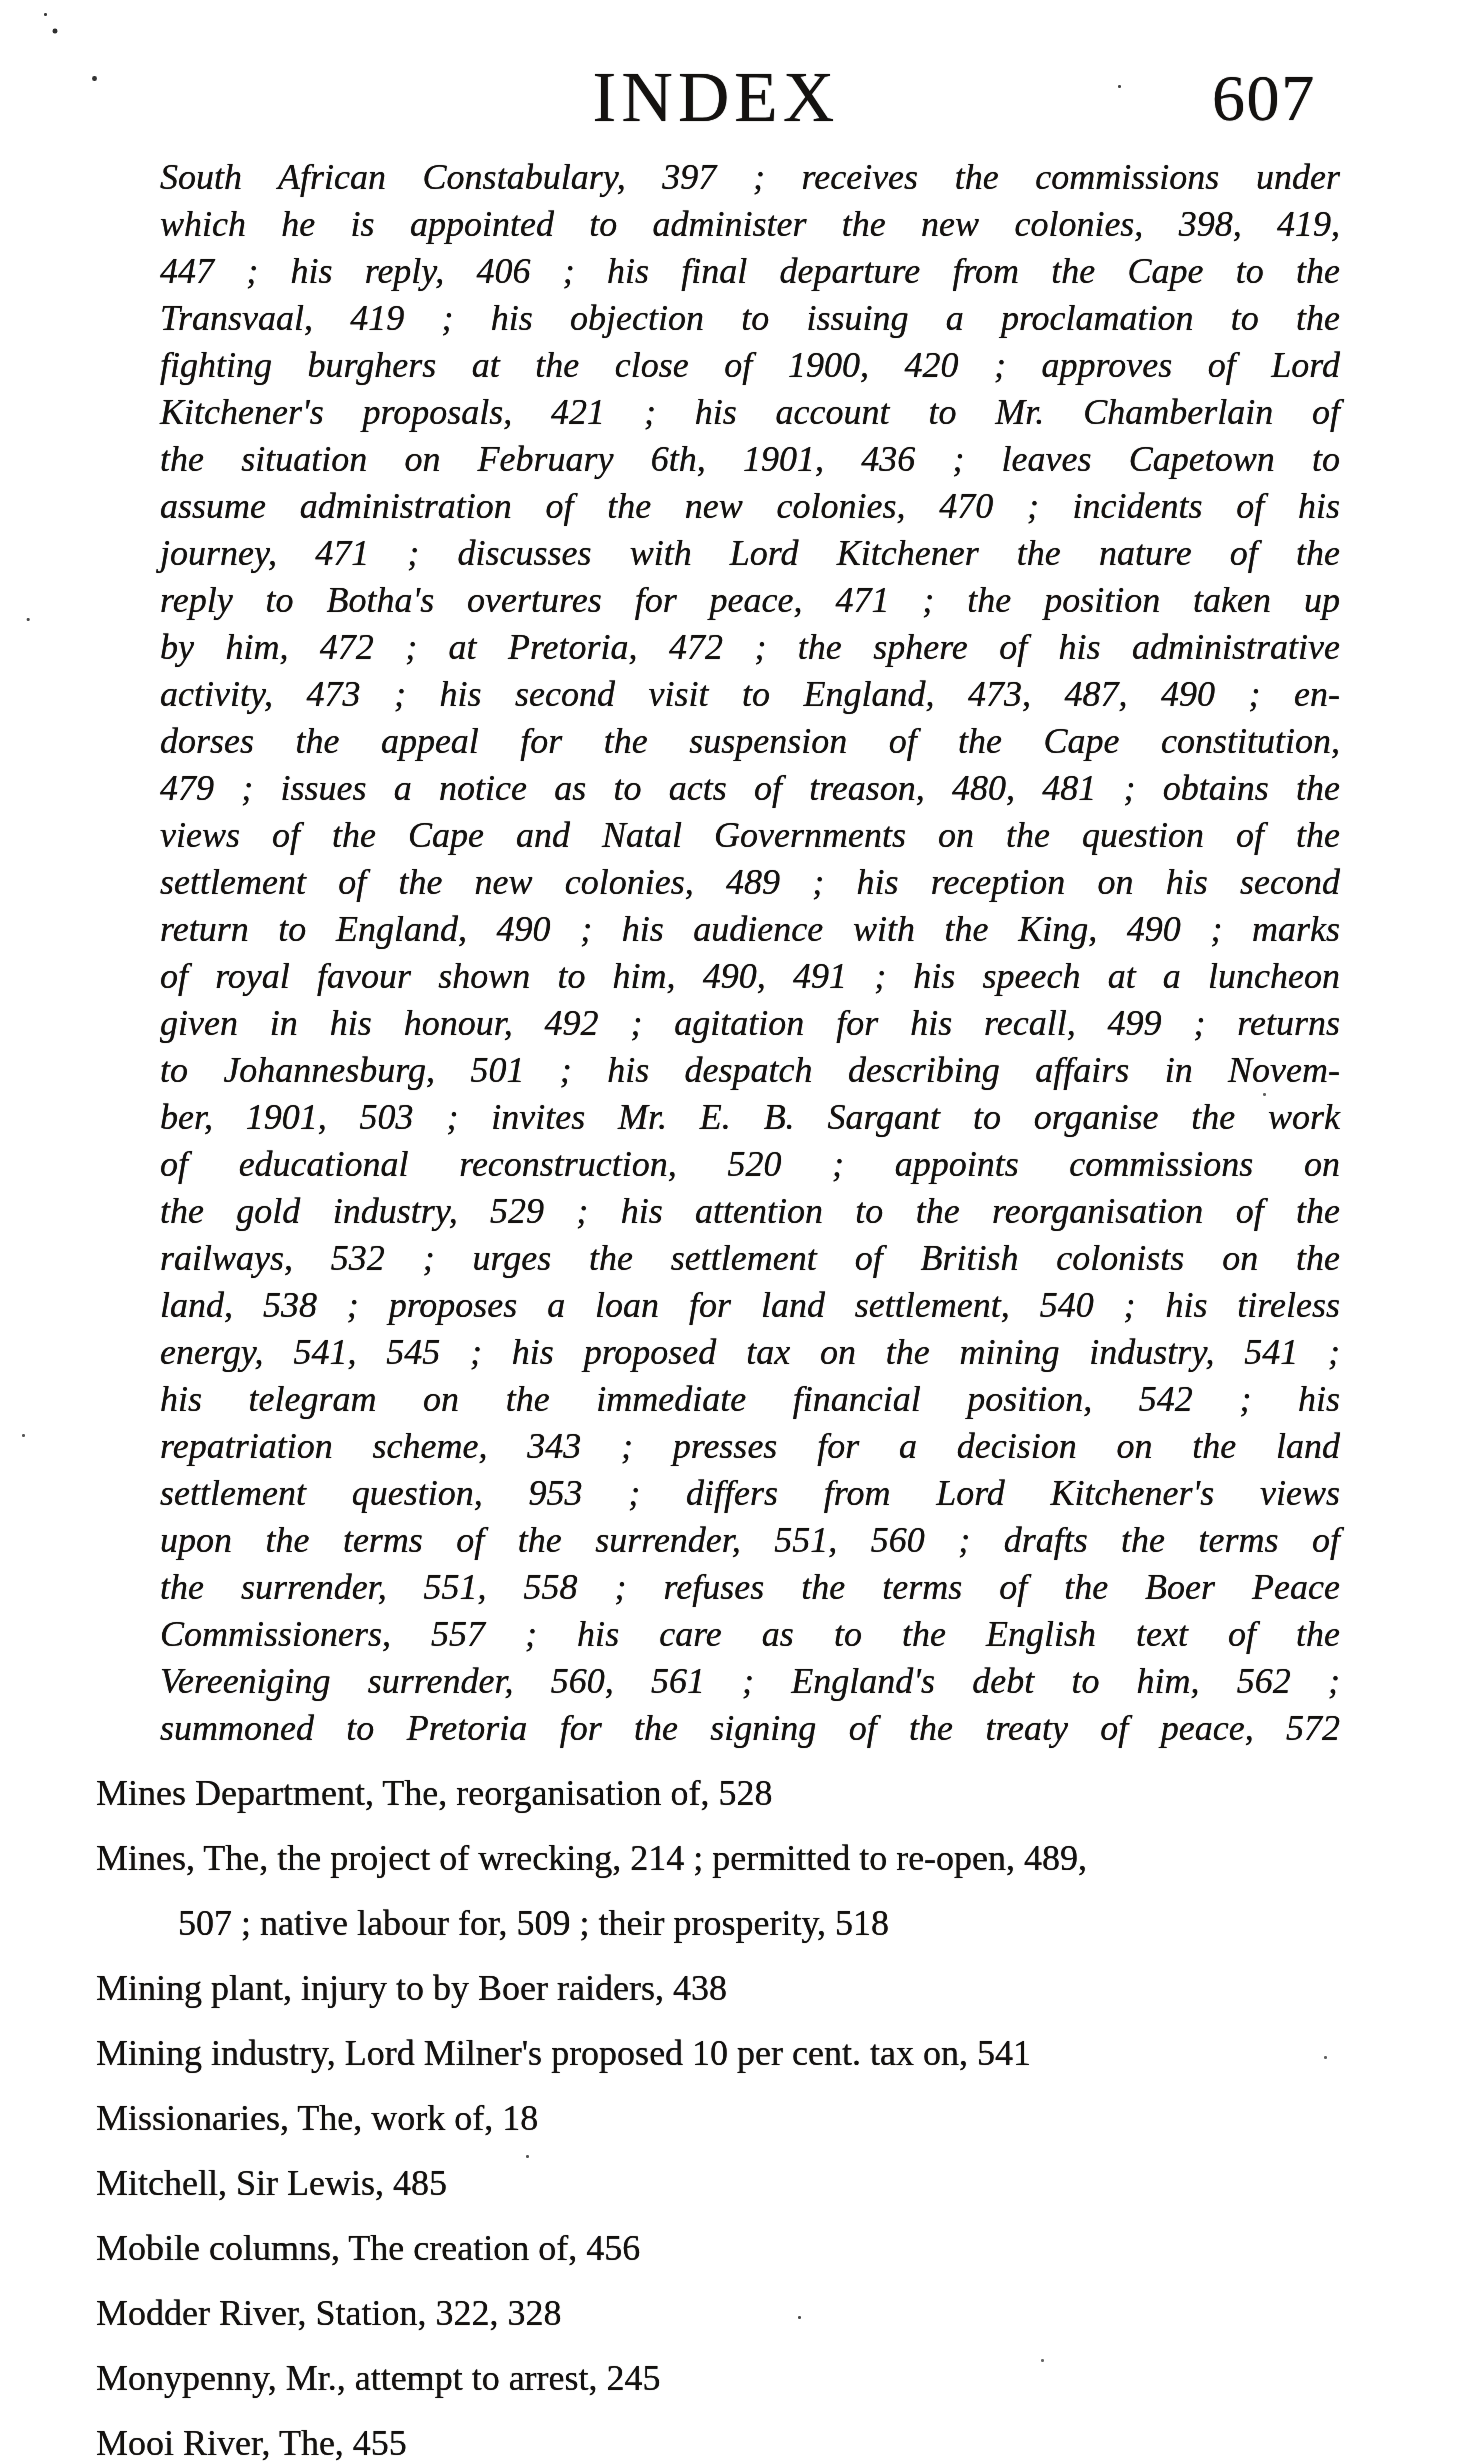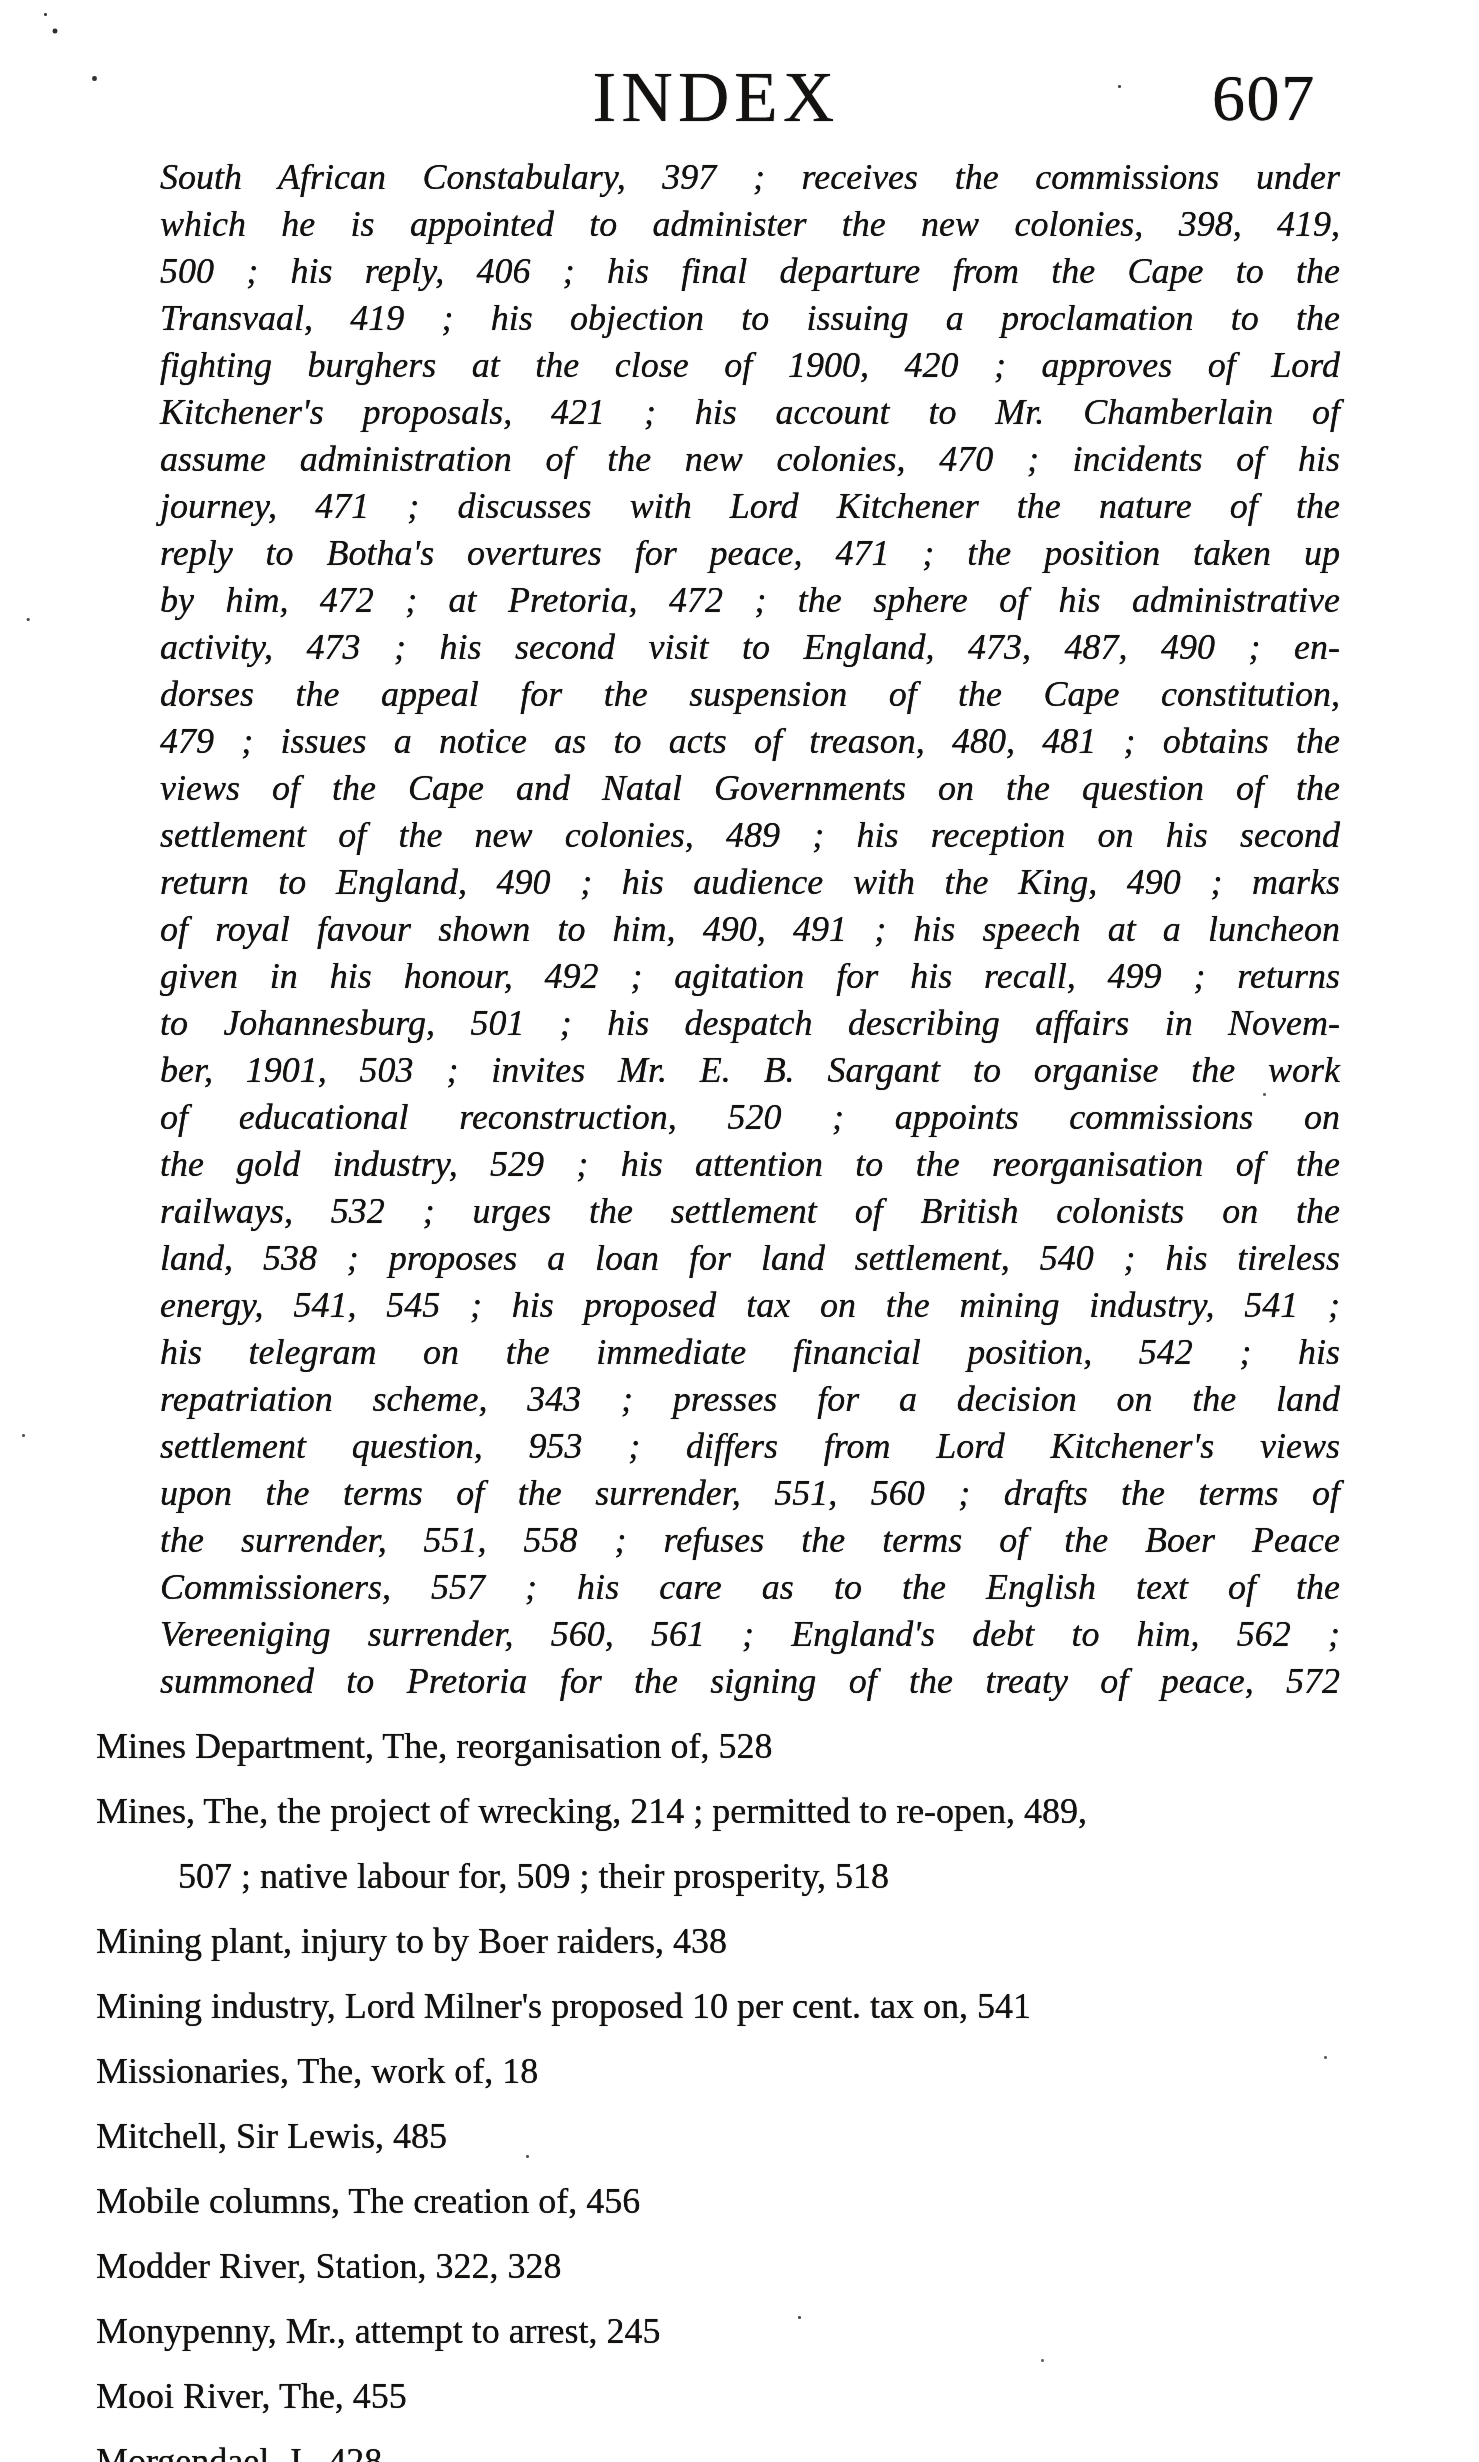--- a/index.html
+++ b/index.html
@@ -114,7 +114,7 @@
     <section class="continued-entry">
       <p class="cont-line">South African Constabulary, 397 ; receives the commissions under</p>
         <p class="cont-line">which he is appointed to administer the new colonies, 398, 419,</p>
-        <p class="cont-line">500 ; his reply, 406 ; his final departure from the Cape to the</p>
+        <p class="cont-line">447 ; his reply, 406 ; his final departure from the Cape to the</p>
         <p class="cont-line">Transvaal, 419 ; his objection to issuing a proclamation to the</p>
         <p class="cont-line">fighting burghers at the close of 1900, 420 ; approves of Lord</p>
         <p class="cont-line">Kitchener's proposals, 421 ; his account to Mr. Chamberlain of</p>

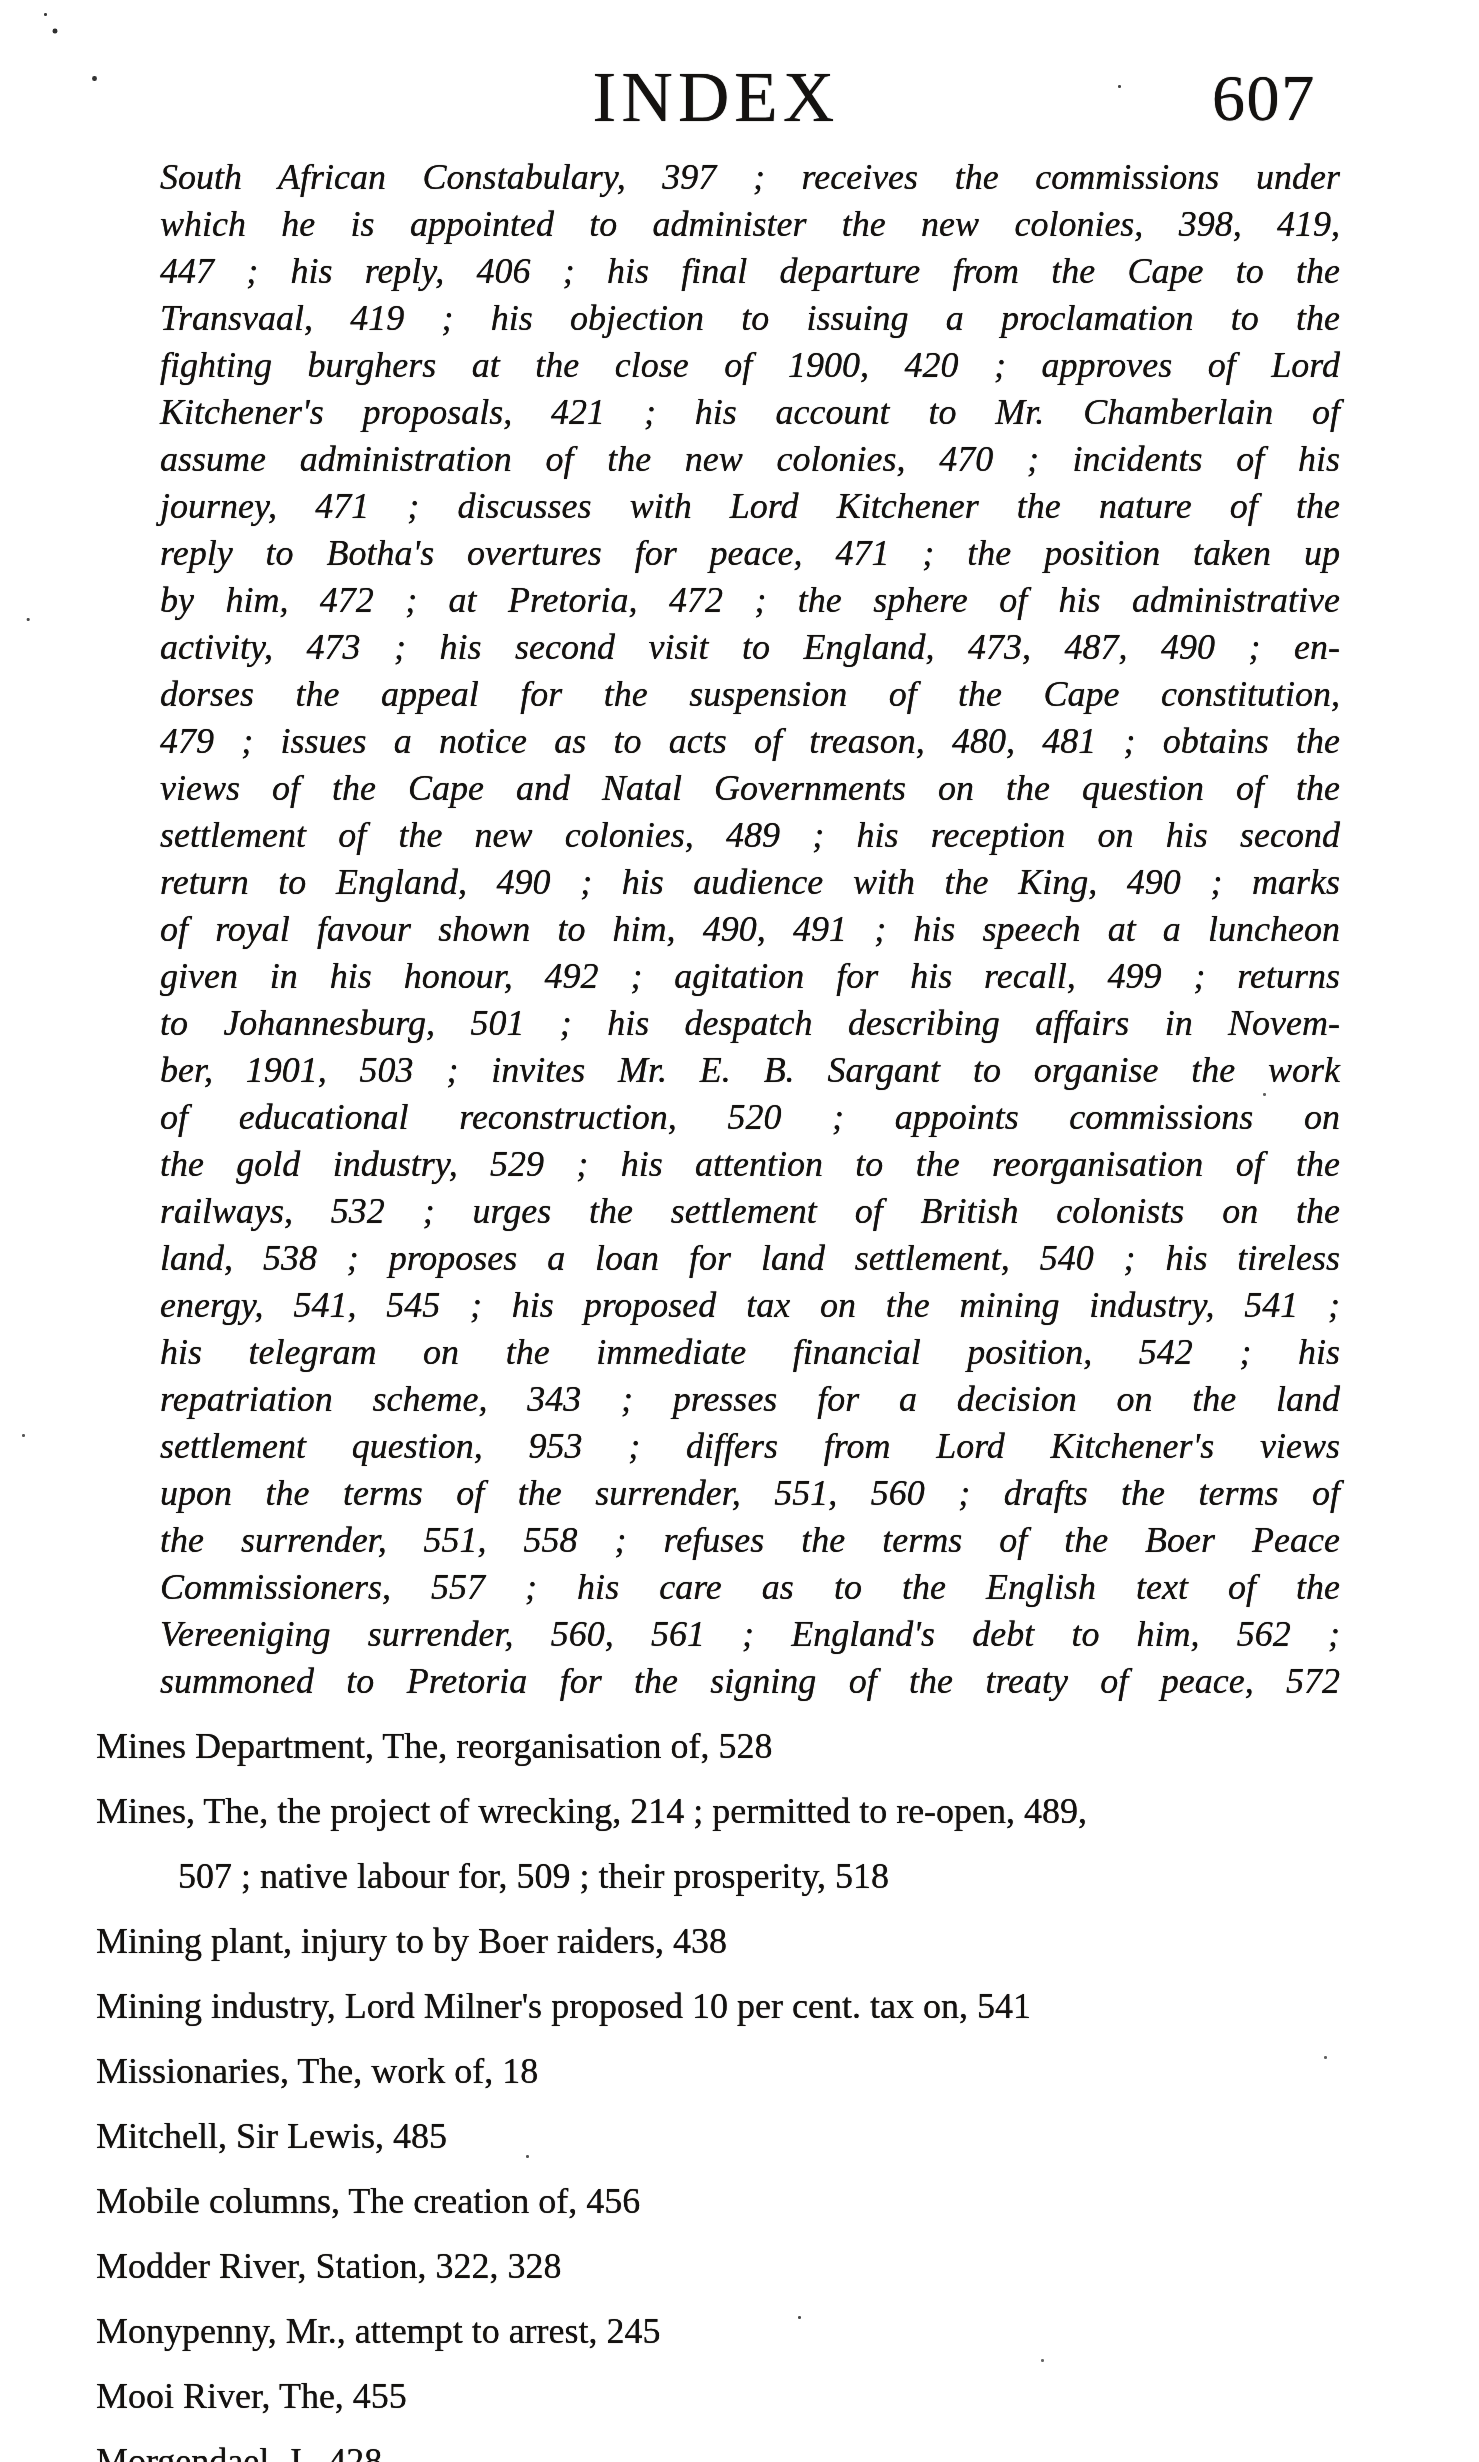--- a/index.html
+++ b/index.html
@@ -118,6 +118,7 @@
         <p class="cont-line">Transvaal, 419 ; his objection to issuing a proclamation to the</p>
         <p class="cont-line">fighting burghers at the close of 1900, 420 ; approves of Lord</p>
         <p class="cont-line">Kitchener's proposals, 421 ; his account to Mr. Chamberlain of</p>
+        <p class="cont-line">the situation on February 6th, 1901, 436 ; leaves Capetown to</p>
         <p class="cont-line">assume administration of the new colonies, 470 ; incidents of his</p>
         <p class="cont-line">journey, 471 ; discusses with Lord Kitchener the nature of the</p>
         <p class="cont-line">reply to Botha's overtures for peace, 471 ; the position taken up</p>

